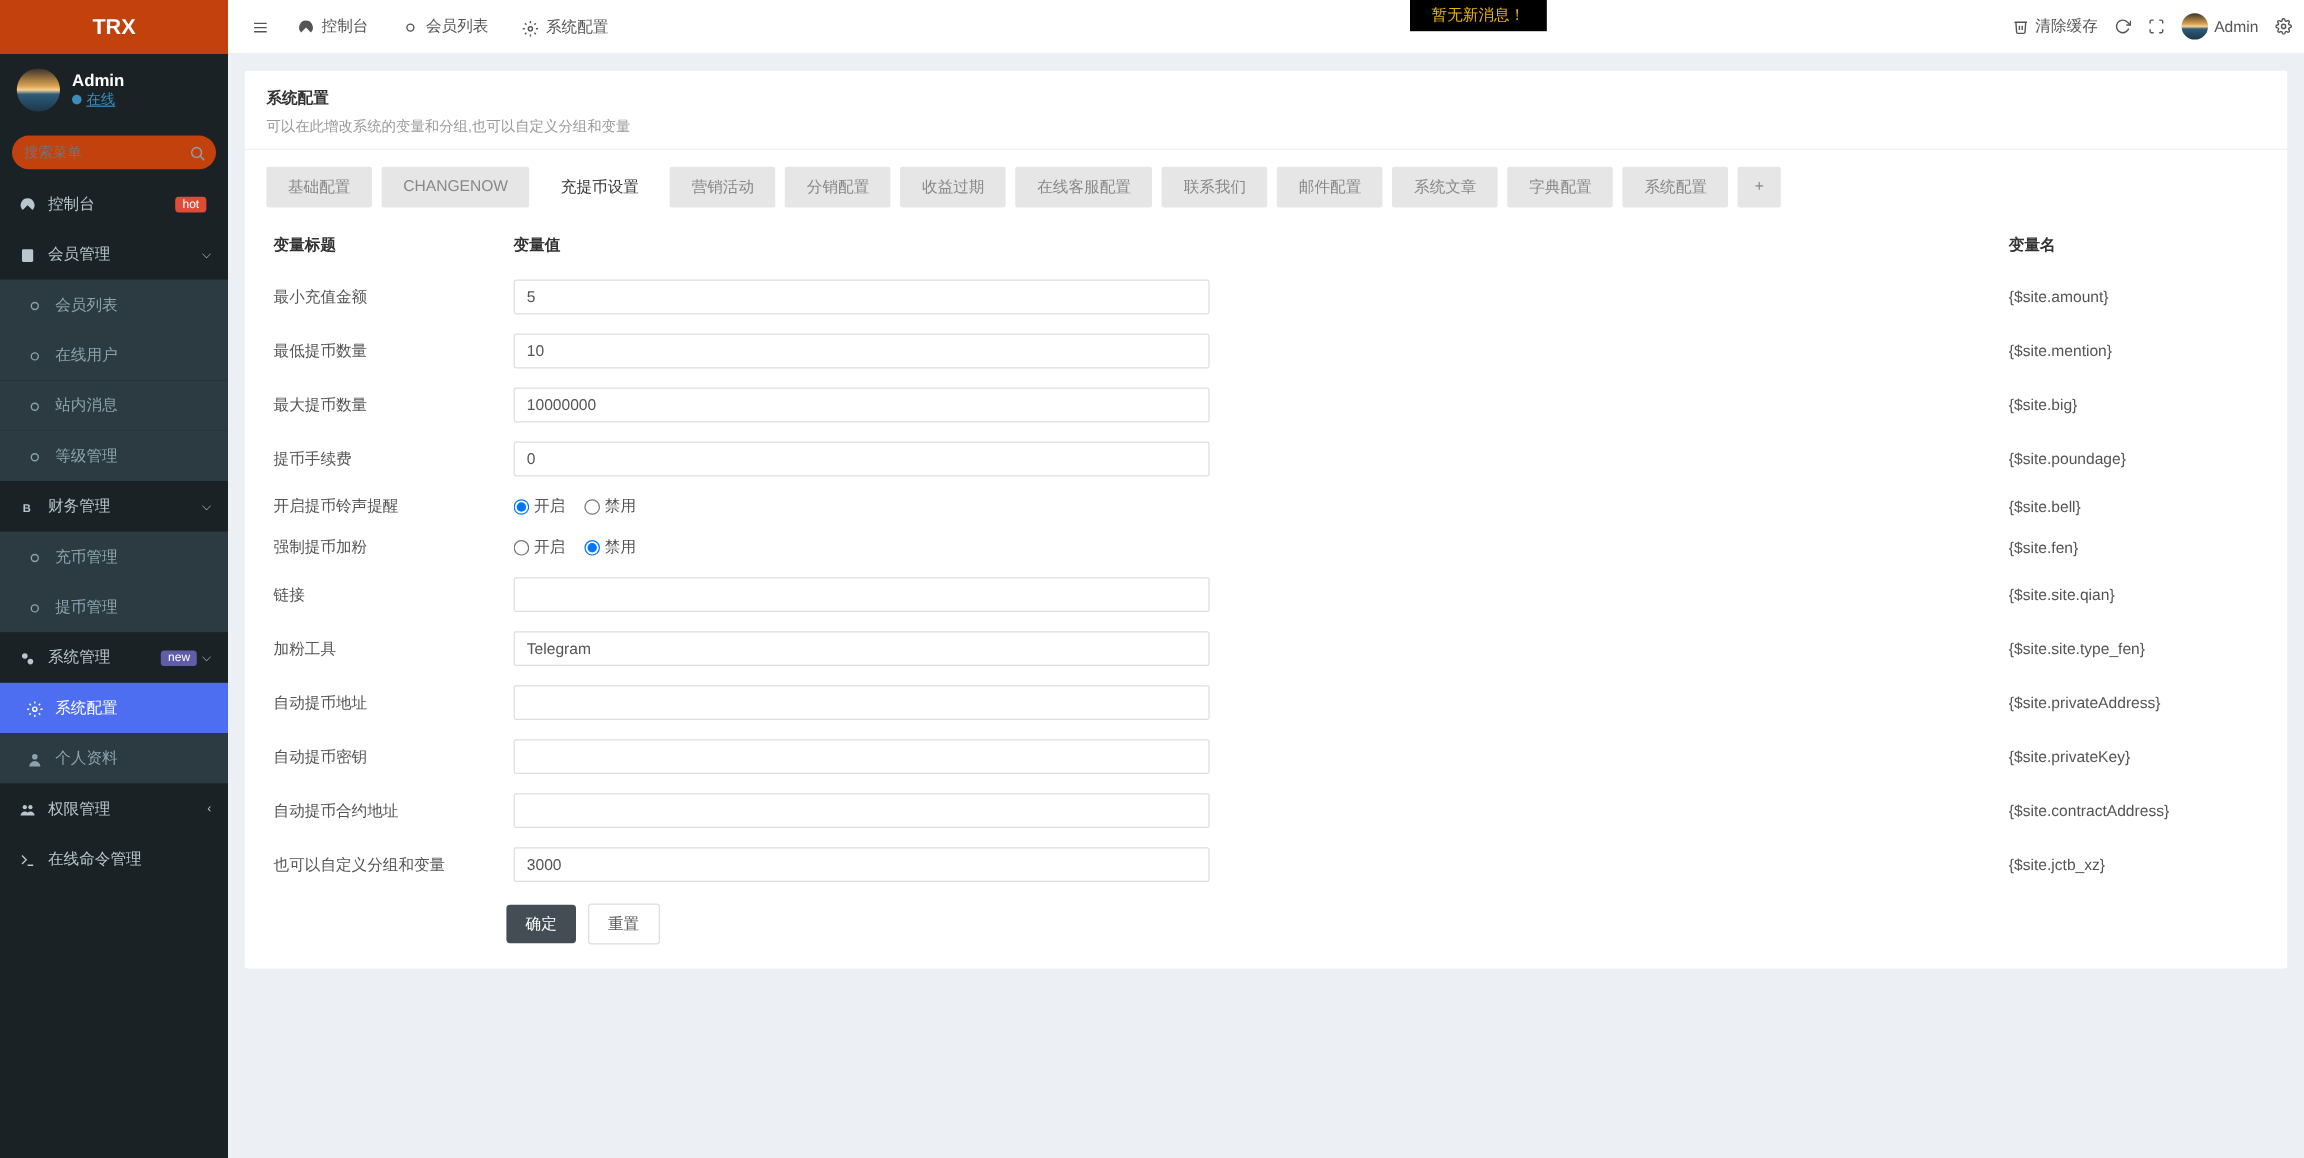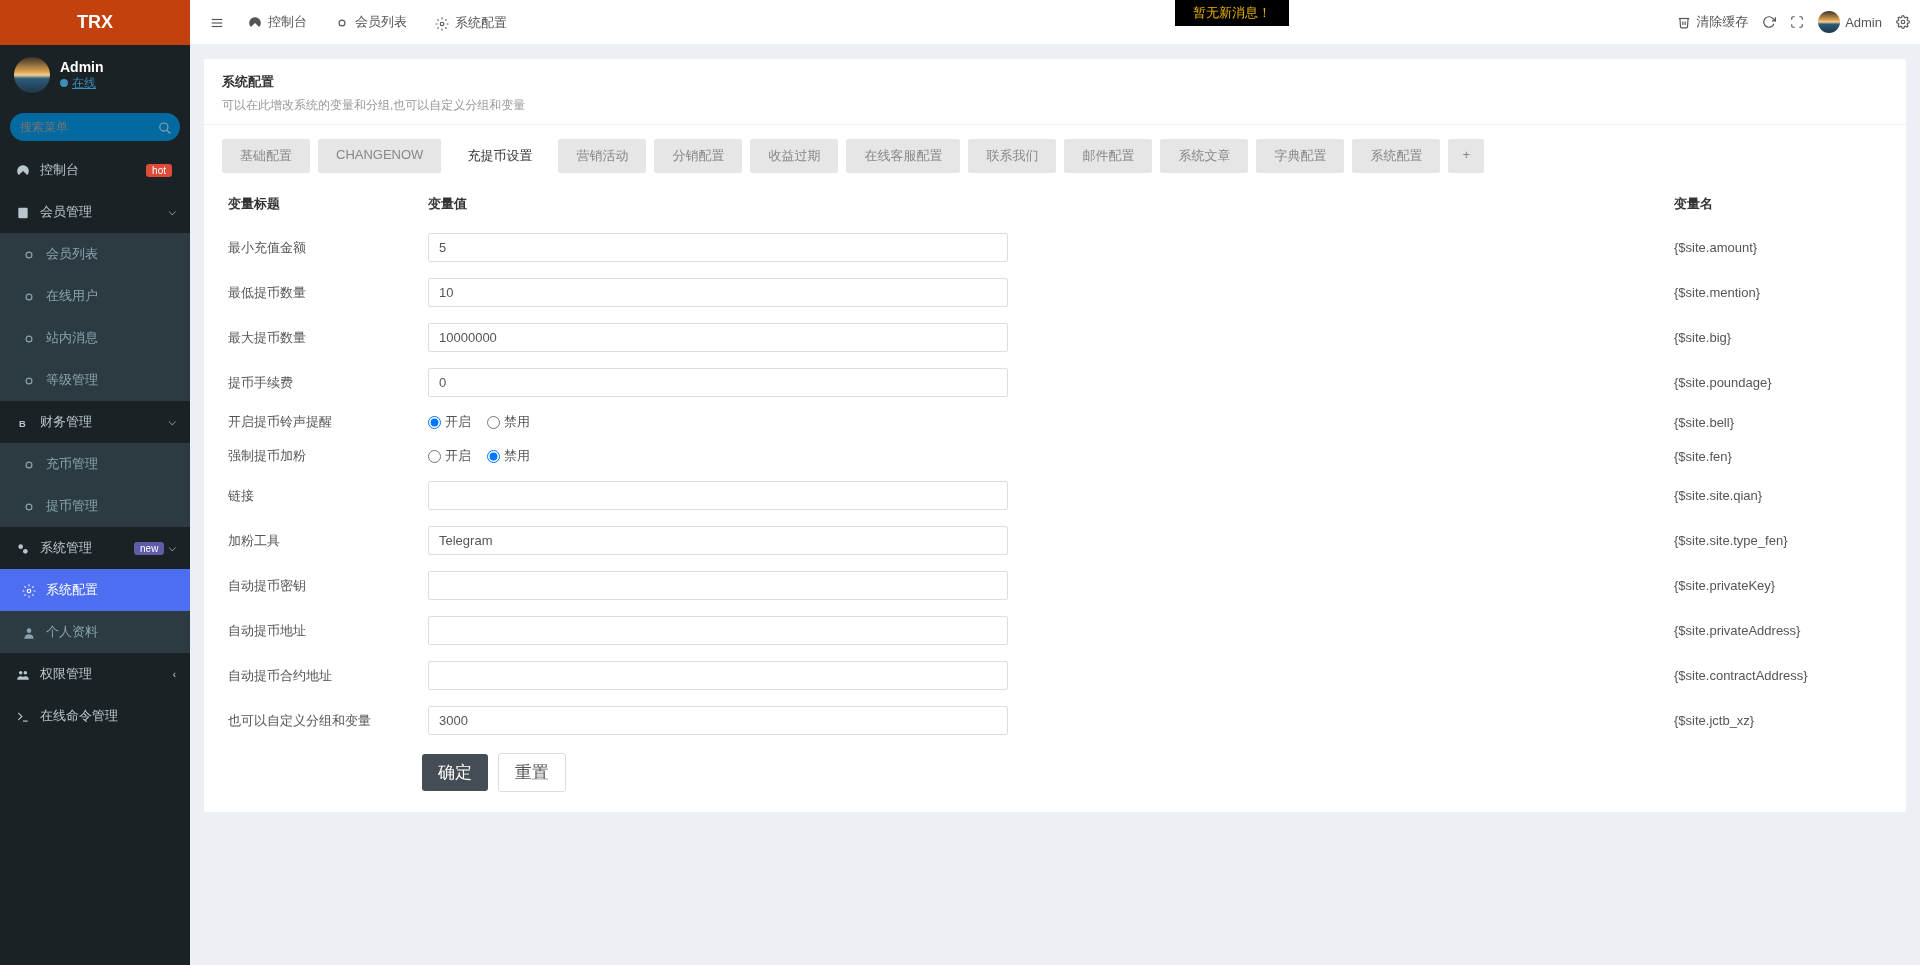--- a/index.html
+++ b/index.html
@@ -15,7 +15,7 @@
 .user-info .ustatus { color: #3c8dbc; font-size: 12px; display: flex; align-items: center; gap: 4px; text-decoration: underline; }
 .status-dot { width: 8px; height: 8px; border-radius: 50%; background: #3c8dbc; display: inline-block; }
 .search-box { margin: 8px 10px; position: relative; }
-.search-box input { width: 100%; background: #0369a1; border: none; border-radius: 14px; padding: 7px 28px 7px 10px; color: #ccc; font-size: 12px; }
+.search-box input { width: 100%; background: #c2410c; border: none; border-radius: 14px; padding: 7px 28px 7px 10px; color: #ccc; font-size: 12px; }
 .search-box .sicon { position: absolute; right: 8px; top: 50%; transform: translateY(-50%); color: #8aa4af; }
 .menu { flex: 1; overflow-y: auto; }
 .menu-item { display: flex; align-items: center; padding: 12px 14px; color: #8aa4af; cursor: pointer; font-size: 13px; position: relative; }

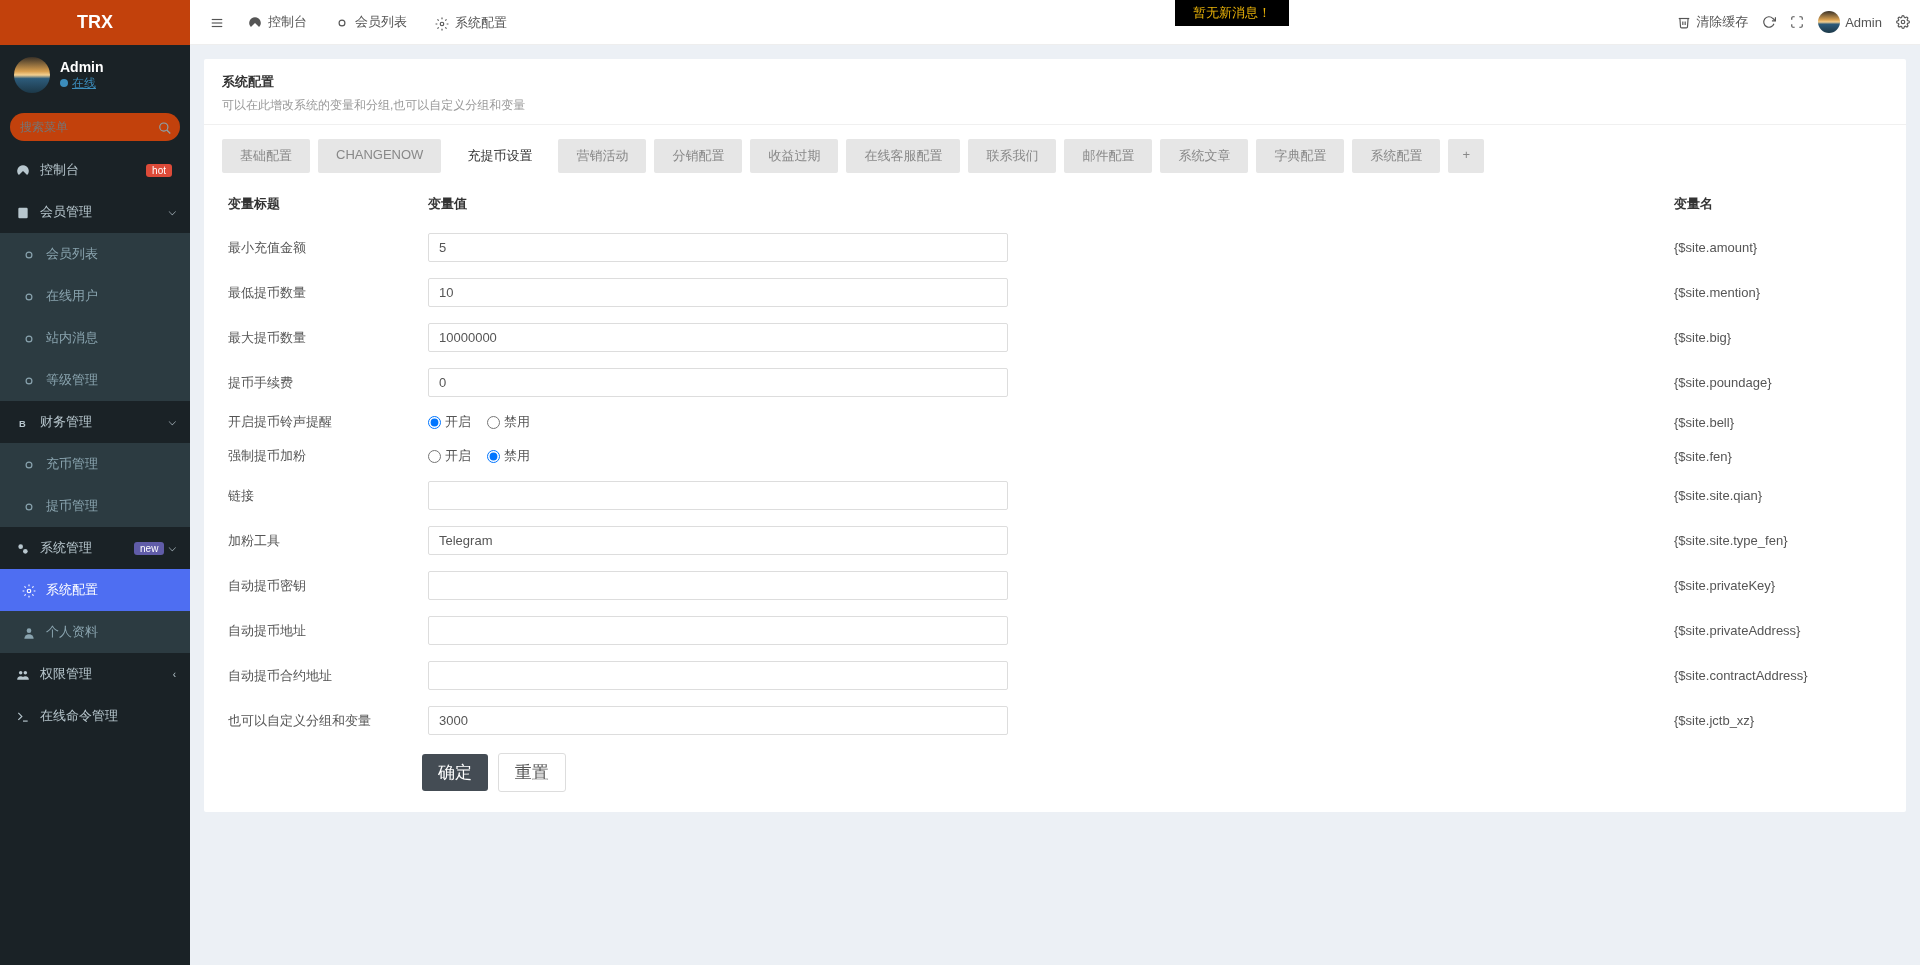--- a/index.html
+++ b/index.html
@@ -334,14 +334,14 @@
                   <td class="col-name">{$site.site.type_fen}</td>
                 </tr>
                 <tr>
+                  <td class="col-title">自动提币地址</td>
+                  <td class="col-value"><input class="inp" type="text" value="" style=""></td>
+                  <td class="col-name">{$site.privateAddress}</td>
+                </tr>
+                <tr>
                   <td class="col-title">自动提币密钥</td>
                   <td class="col-value"><input class="inp" type="text" value="" style=""></td>
                   <td class="col-name">{$site.privateKey}</td>
-                </tr>
-                <tr>
-                  <td class="col-title">自动提币地址</td>
-                  <td class="col-value"><input class="inp" type="text" value="" style=""></td>
-                  <td class="col-name">{$site.privateAddress}</td>
                 </tr>
                 <tr>
                   <td class="col-title">自动提币合约地址</td>

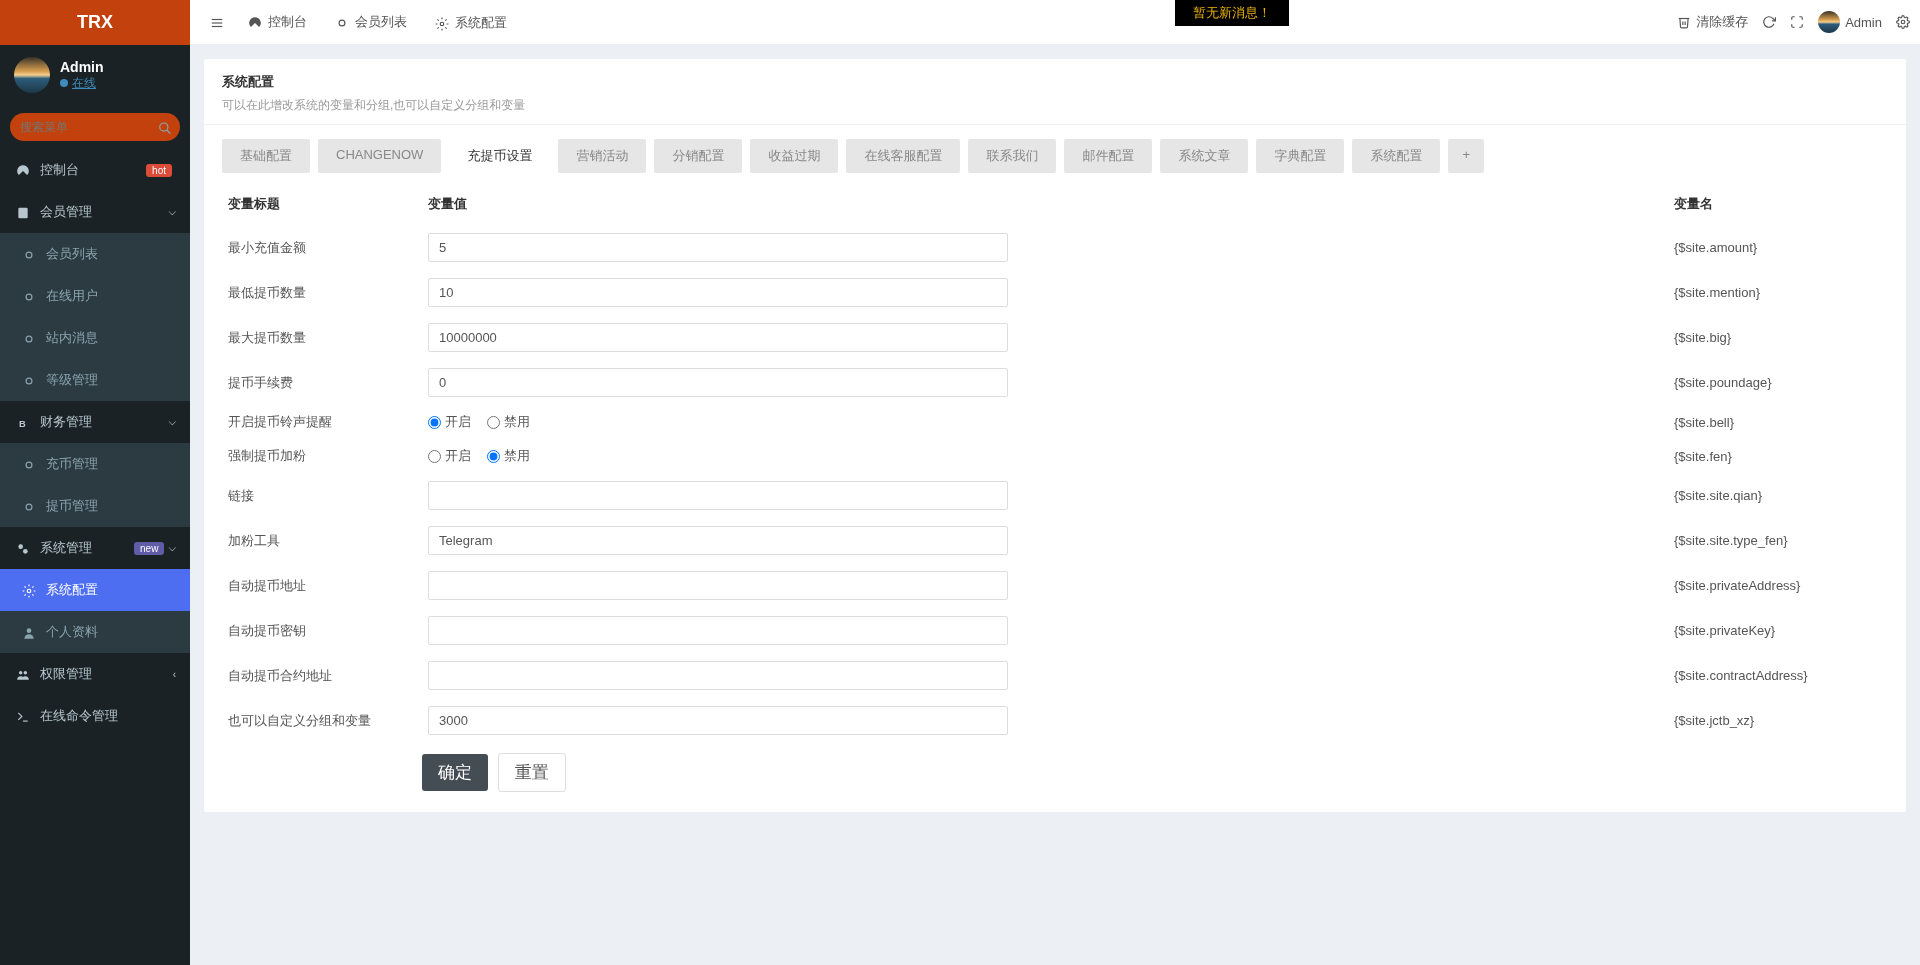--- a/index.html
+++ b/index.html
@@ -63,7 +63,7 @@
 .radio-group label { margin-right: 16px; font-size: 13px; cursor: pointer; }
 .radio-group input { margin-right: 4px; vertical-align: middle; }
 .btn-row { padding-top: 10px; }
-.btn { padding: 7px 16px; border: none; border-radius: 3px; cursor: pointer; font-size: 17px; margin-right: 6px; }
+.btn { padding: 7px 16px; border: none; border-radius: 3px; cursor: pointer; font-size: 13px; margin-right: 6px; }
 .btn.primary { background: #444c54; color: #fff; }
 .btn.default { background: #fff; border: 1px solid #ddd; color: #555; }
 

